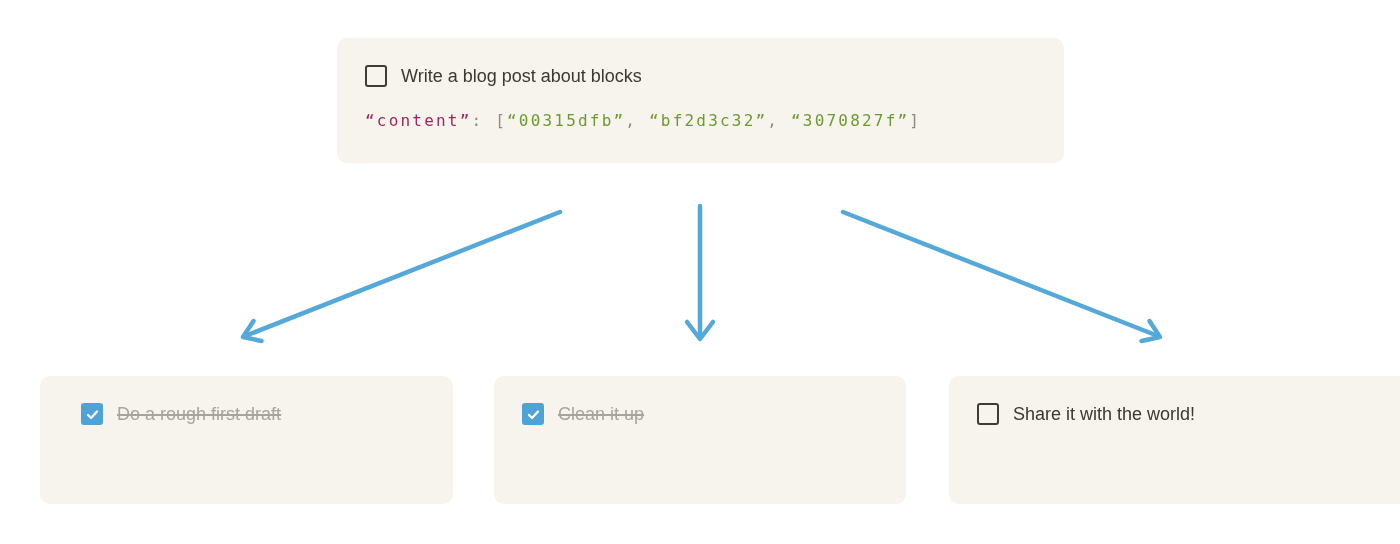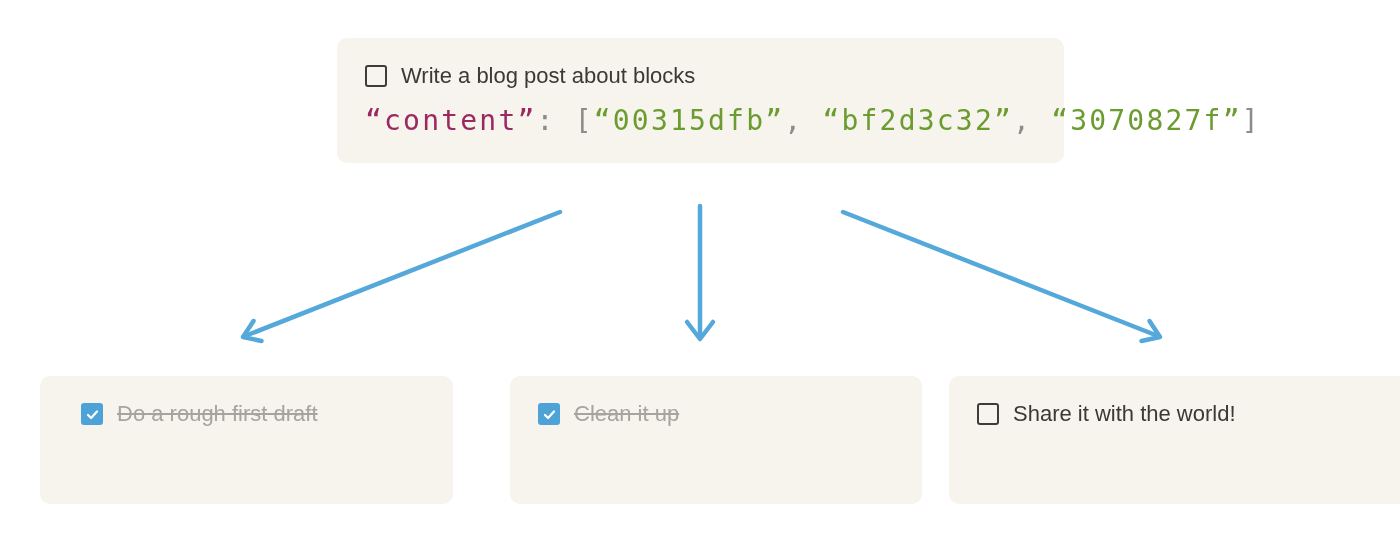--- a/index.html
+++ b/index.html
@@ -55,7 +55,7 @@
   .checkbox.checked svg { display: block; }
 
   .title {
-    font-size: 22px;
+    font-size: 18px;
     color: #3b3835;
     white-space: nowrap;
   }

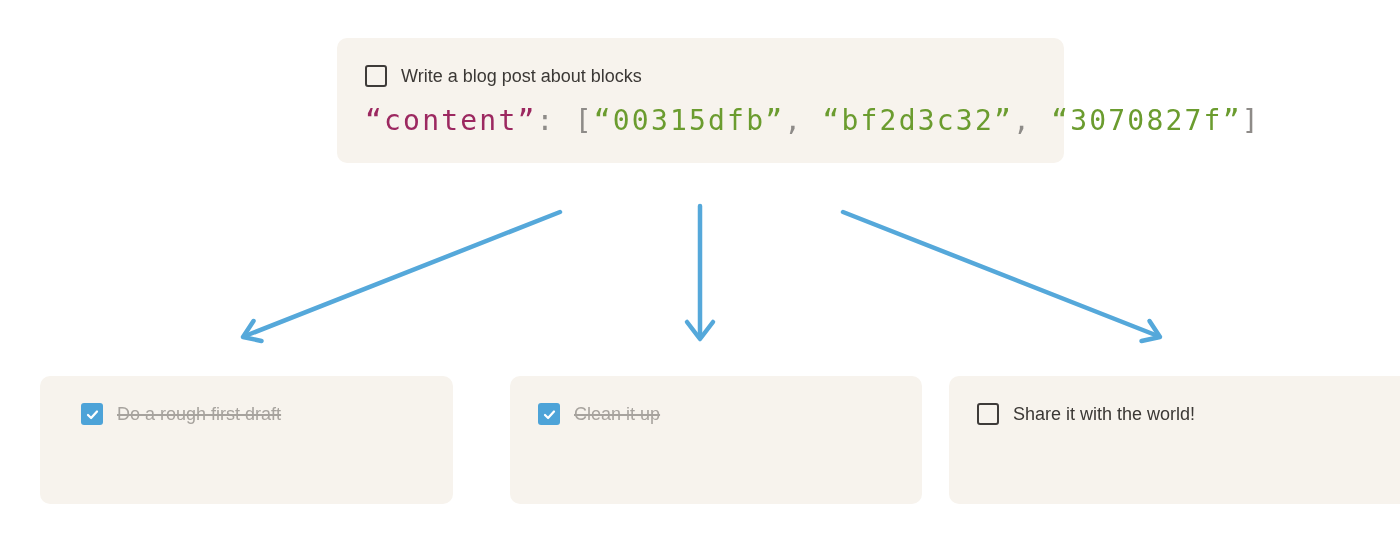--- a/index.html
+++ b/index.html
@@ -68,7 +68,7 @@
   .code {
     margin-top: 20px;
     font-family: "DejaVu Sans Mono", monospace;
-    font-size: 28px;
+    font-size: 16px;
     letter-spacing: 2.2px;
     line-height: 26px;
     white-space: nowrap;

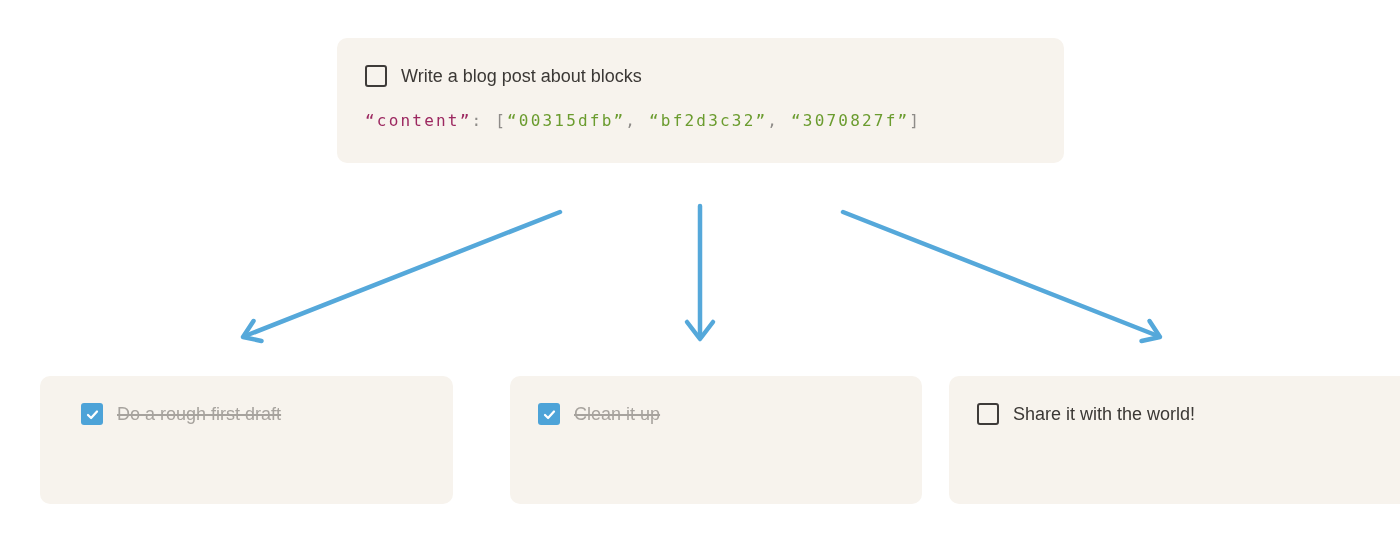--- a/index.html
+++ b/index.html
@@ -24,7 +24,7 @@
   }
   .card.parent { left: 337px; top: 38px;  width: 727px; height: 125px; }
   .card.child1 { left: 40px;  top: 376px; width: 413px; height: 128px; padding-left: 41px; }
-  .card.child2 { left: 510px; top: 376px; width: 412px; height: 128px; }
+  .card.child2 { left: 494px; top: 376px; width: 412px; height: 128px; }
   .card.child3 { left: 949px; top: 376px; width: 466px; height: 128px; }
 
   .title-row {

